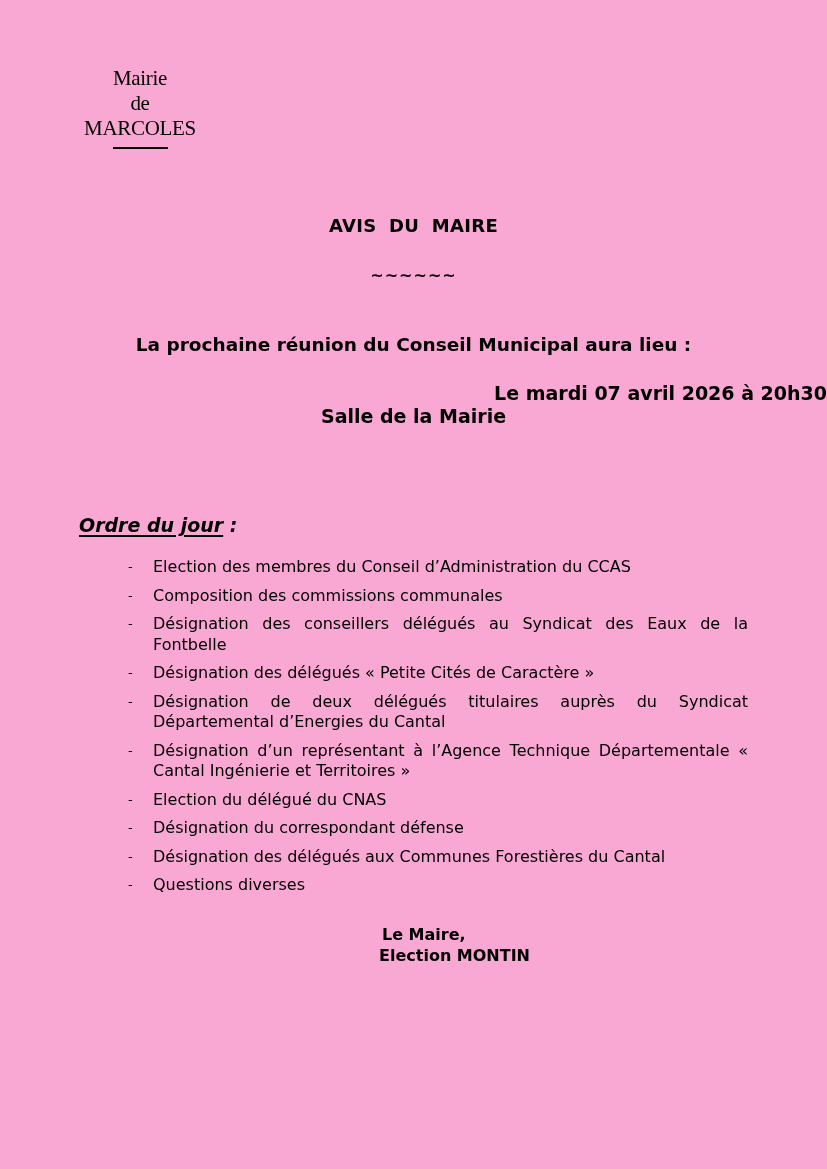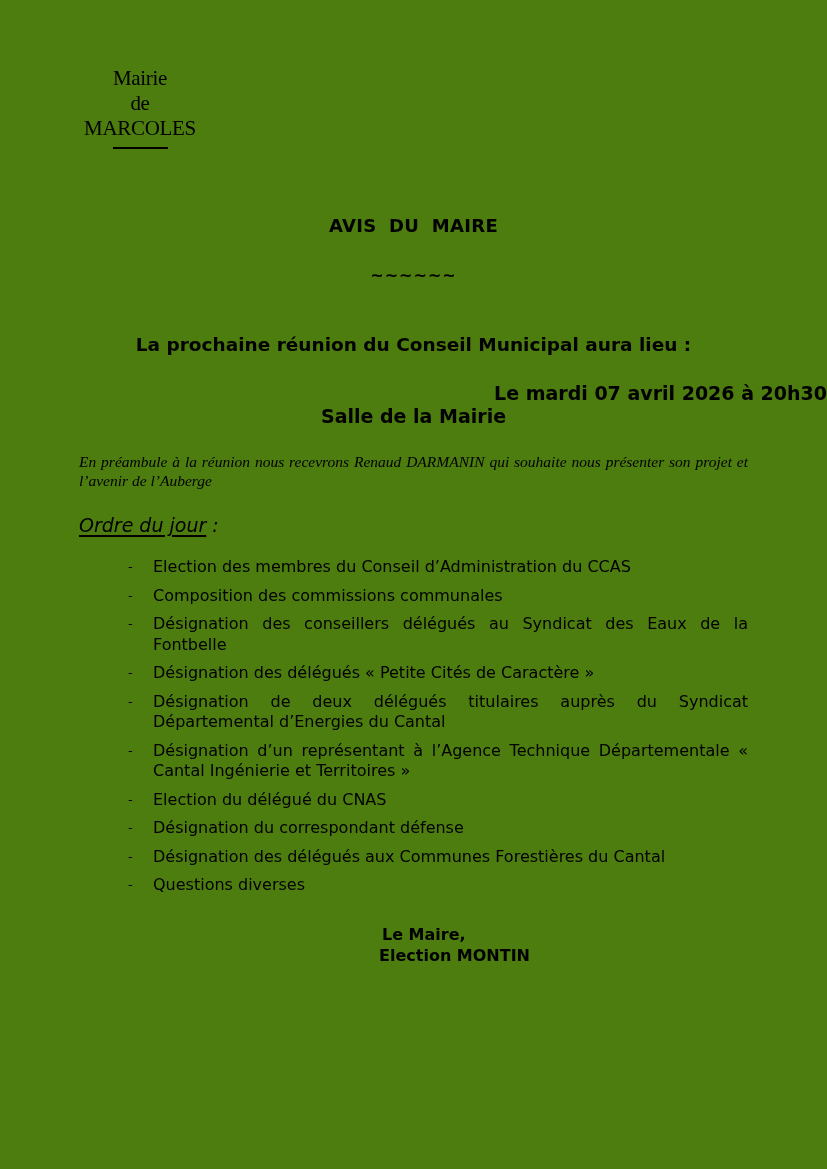--- a/index.html
+++ b/index.html
@@ -4,7 +4,7 @@
 <style>
   html, body { margin: 0; padding: 0; background: #ffffff; }
   body { width: 827px; height: 1169px; position: relative; overflow: hidden; color: #000; }
-  .page { position: absolute; left: 0; top: 0; width: 827px; height: 1169px; background: #4d7c0f; }
+  .page { position: absolute; left: 0; top: 0; width: 827px; height: 1169px; background: #f9a8d4; }
 
   .letterhead { position: absolute; left: 70px; top: 66px; width: 140px; text-align: center;
     font-family: "Liberation Serif", "DejaVu Serif", serif; font-size: 21px; line-height: 25px; letter-spacing: -0.3px; }

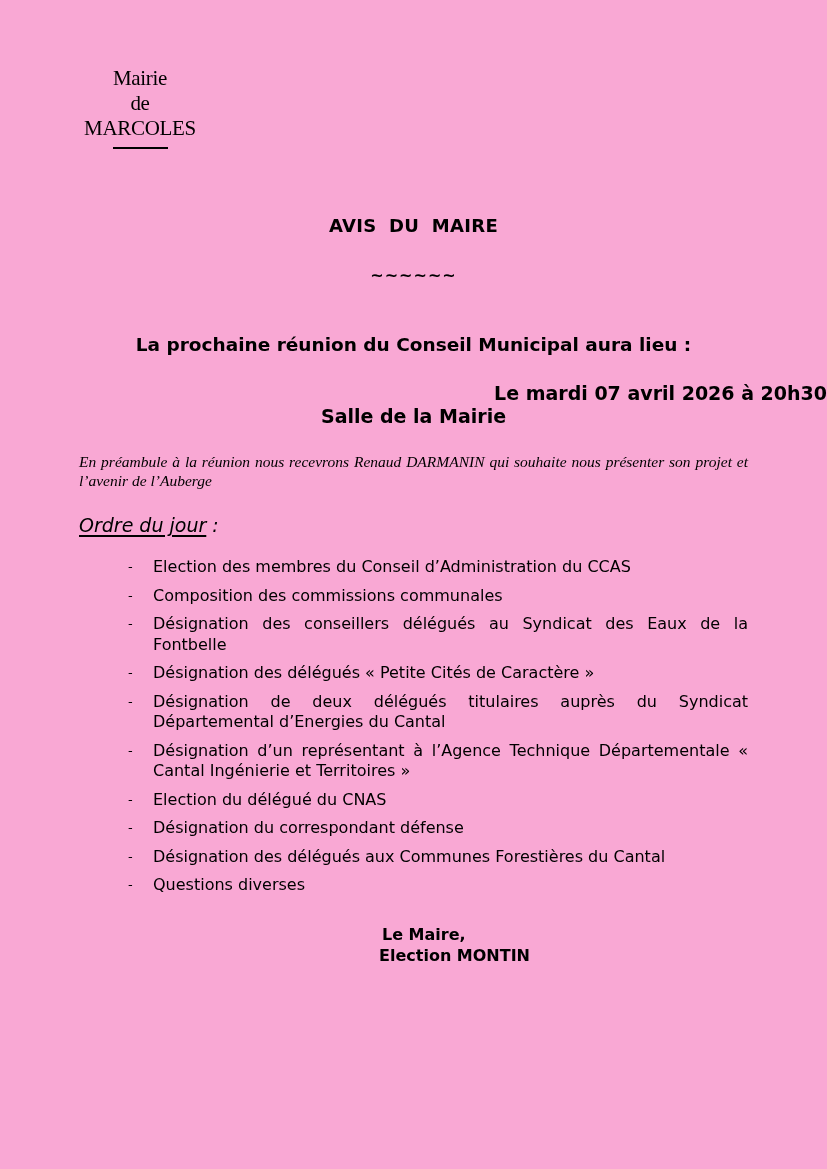--- a/index.html
+++ b/index.html
@@ -53,7 +53,6 @@
   <div class="center sans date">Le mardi 07 avril 2026 à 20h30</div>
   <div class="center sans place">Salle de la Mairie</div>
 
-  <div class="preamble">En préambule à la réunion nous recevrons Renaud DARMANIN qui souhaite nous présenter son projet et l’avenir de l’Auberge</div>
 
   <div class="agenda-heading sans">
     <span class="u">Ordre du jour</span><span> :</span>

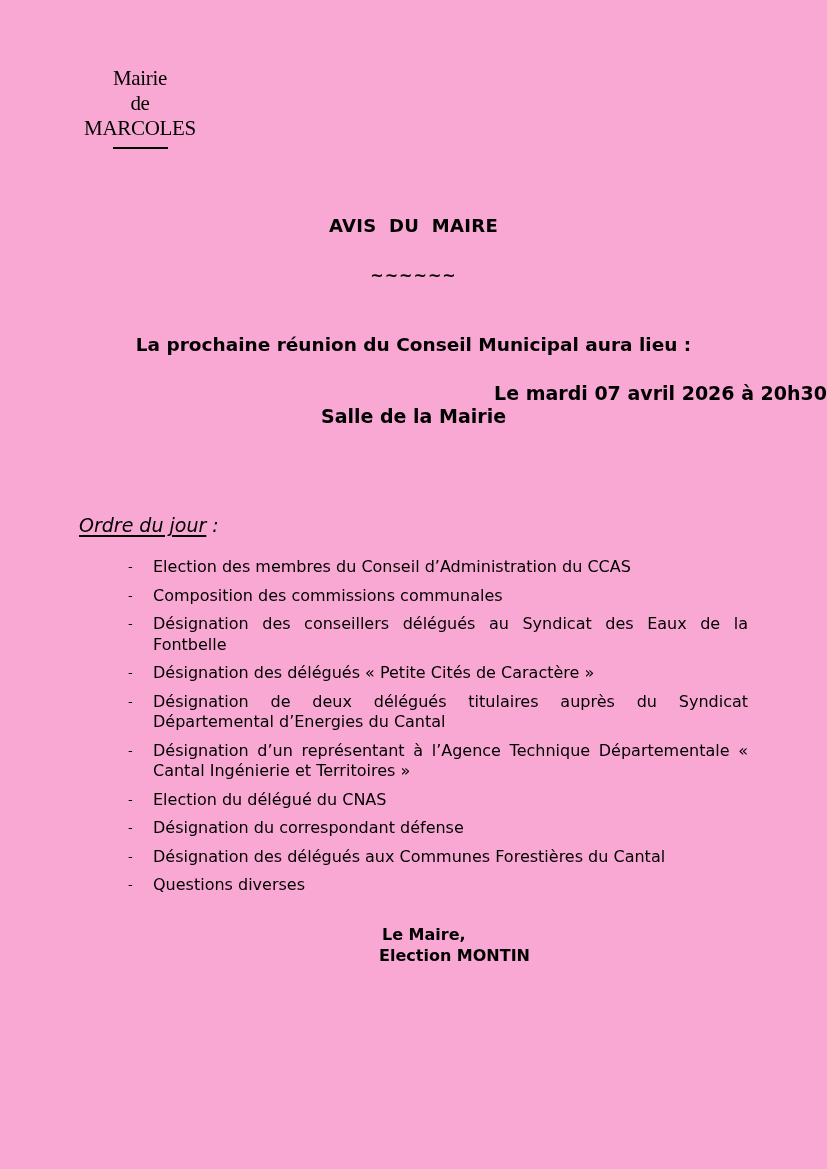--- a/index.html
+++ b/index.html
@@ -23,7 +23,7 @@
   .preamble { position: absolute; left: 79px; top: 452px; width: 669px; text-align: justify;
     font-family: "Liberation Serif", "DejaVu Serif", serif; font-style: italic; font-size: 15.5px; line-height: 19px; }
 
-  .agenda-heading { position: absolute; left: 79px; top: 514px; font-size: 19px; font-weight: normal; font-style: italic; }
+  .agenda-heading { position: absolute; left: 79px; top: 514px; font-size: 19px; font-weight: bold; font-style: italic; }
   .agenda-heading .u { text-decoration: underline; text-decoration-thickness: 2px; text-underline-offset: 3px; }
 
   .agenda { position: absolute; left: 124px; top: 557px; width: 624px; margin: 0; padding: 0; list-style: none; }

